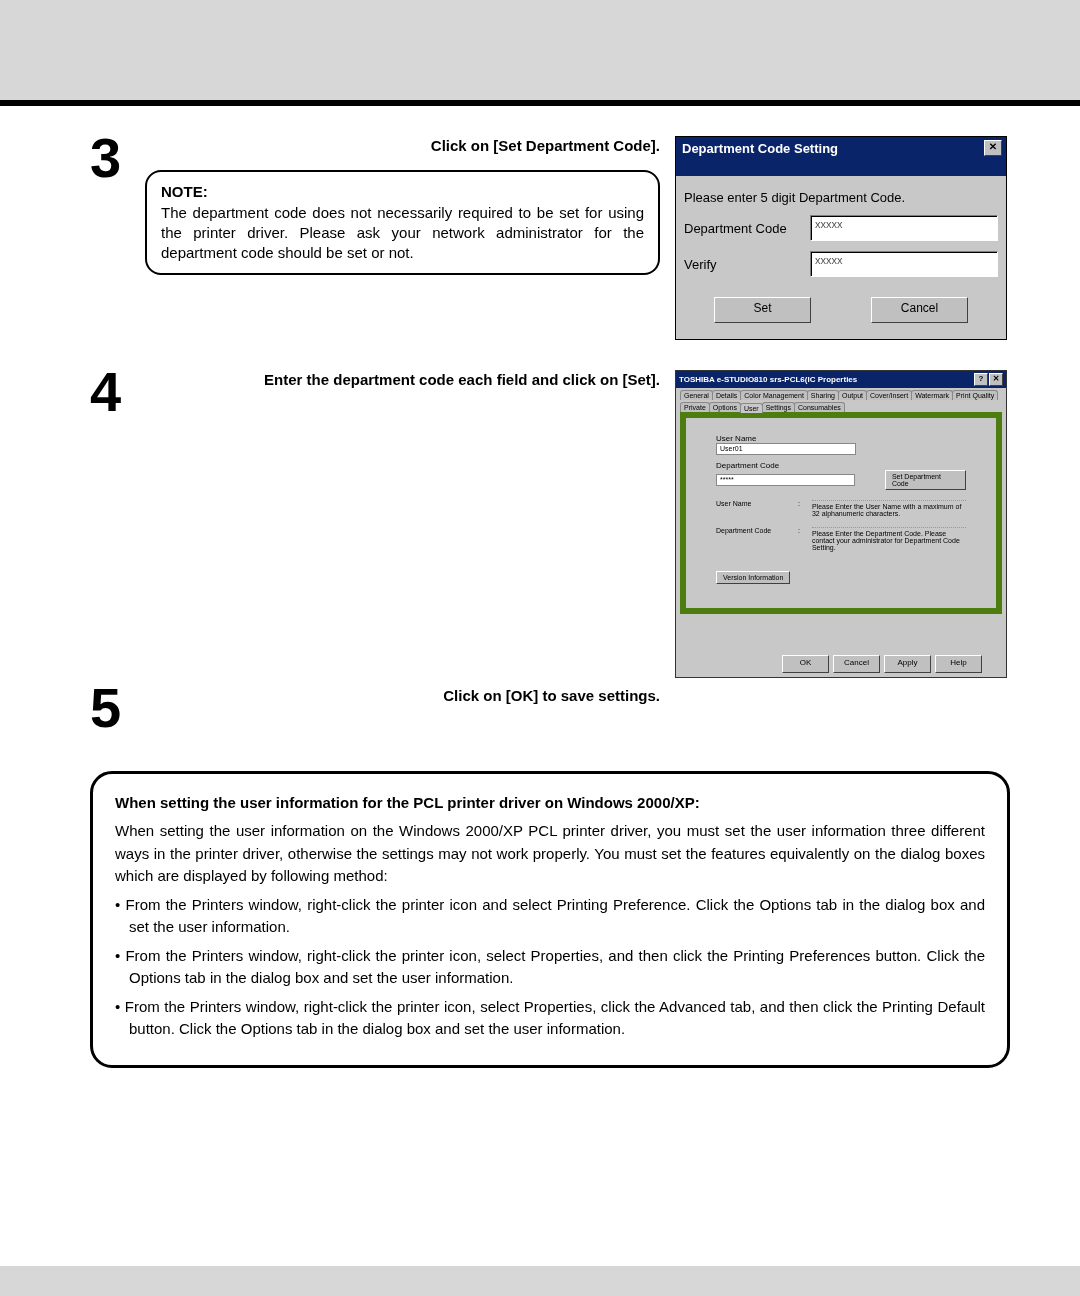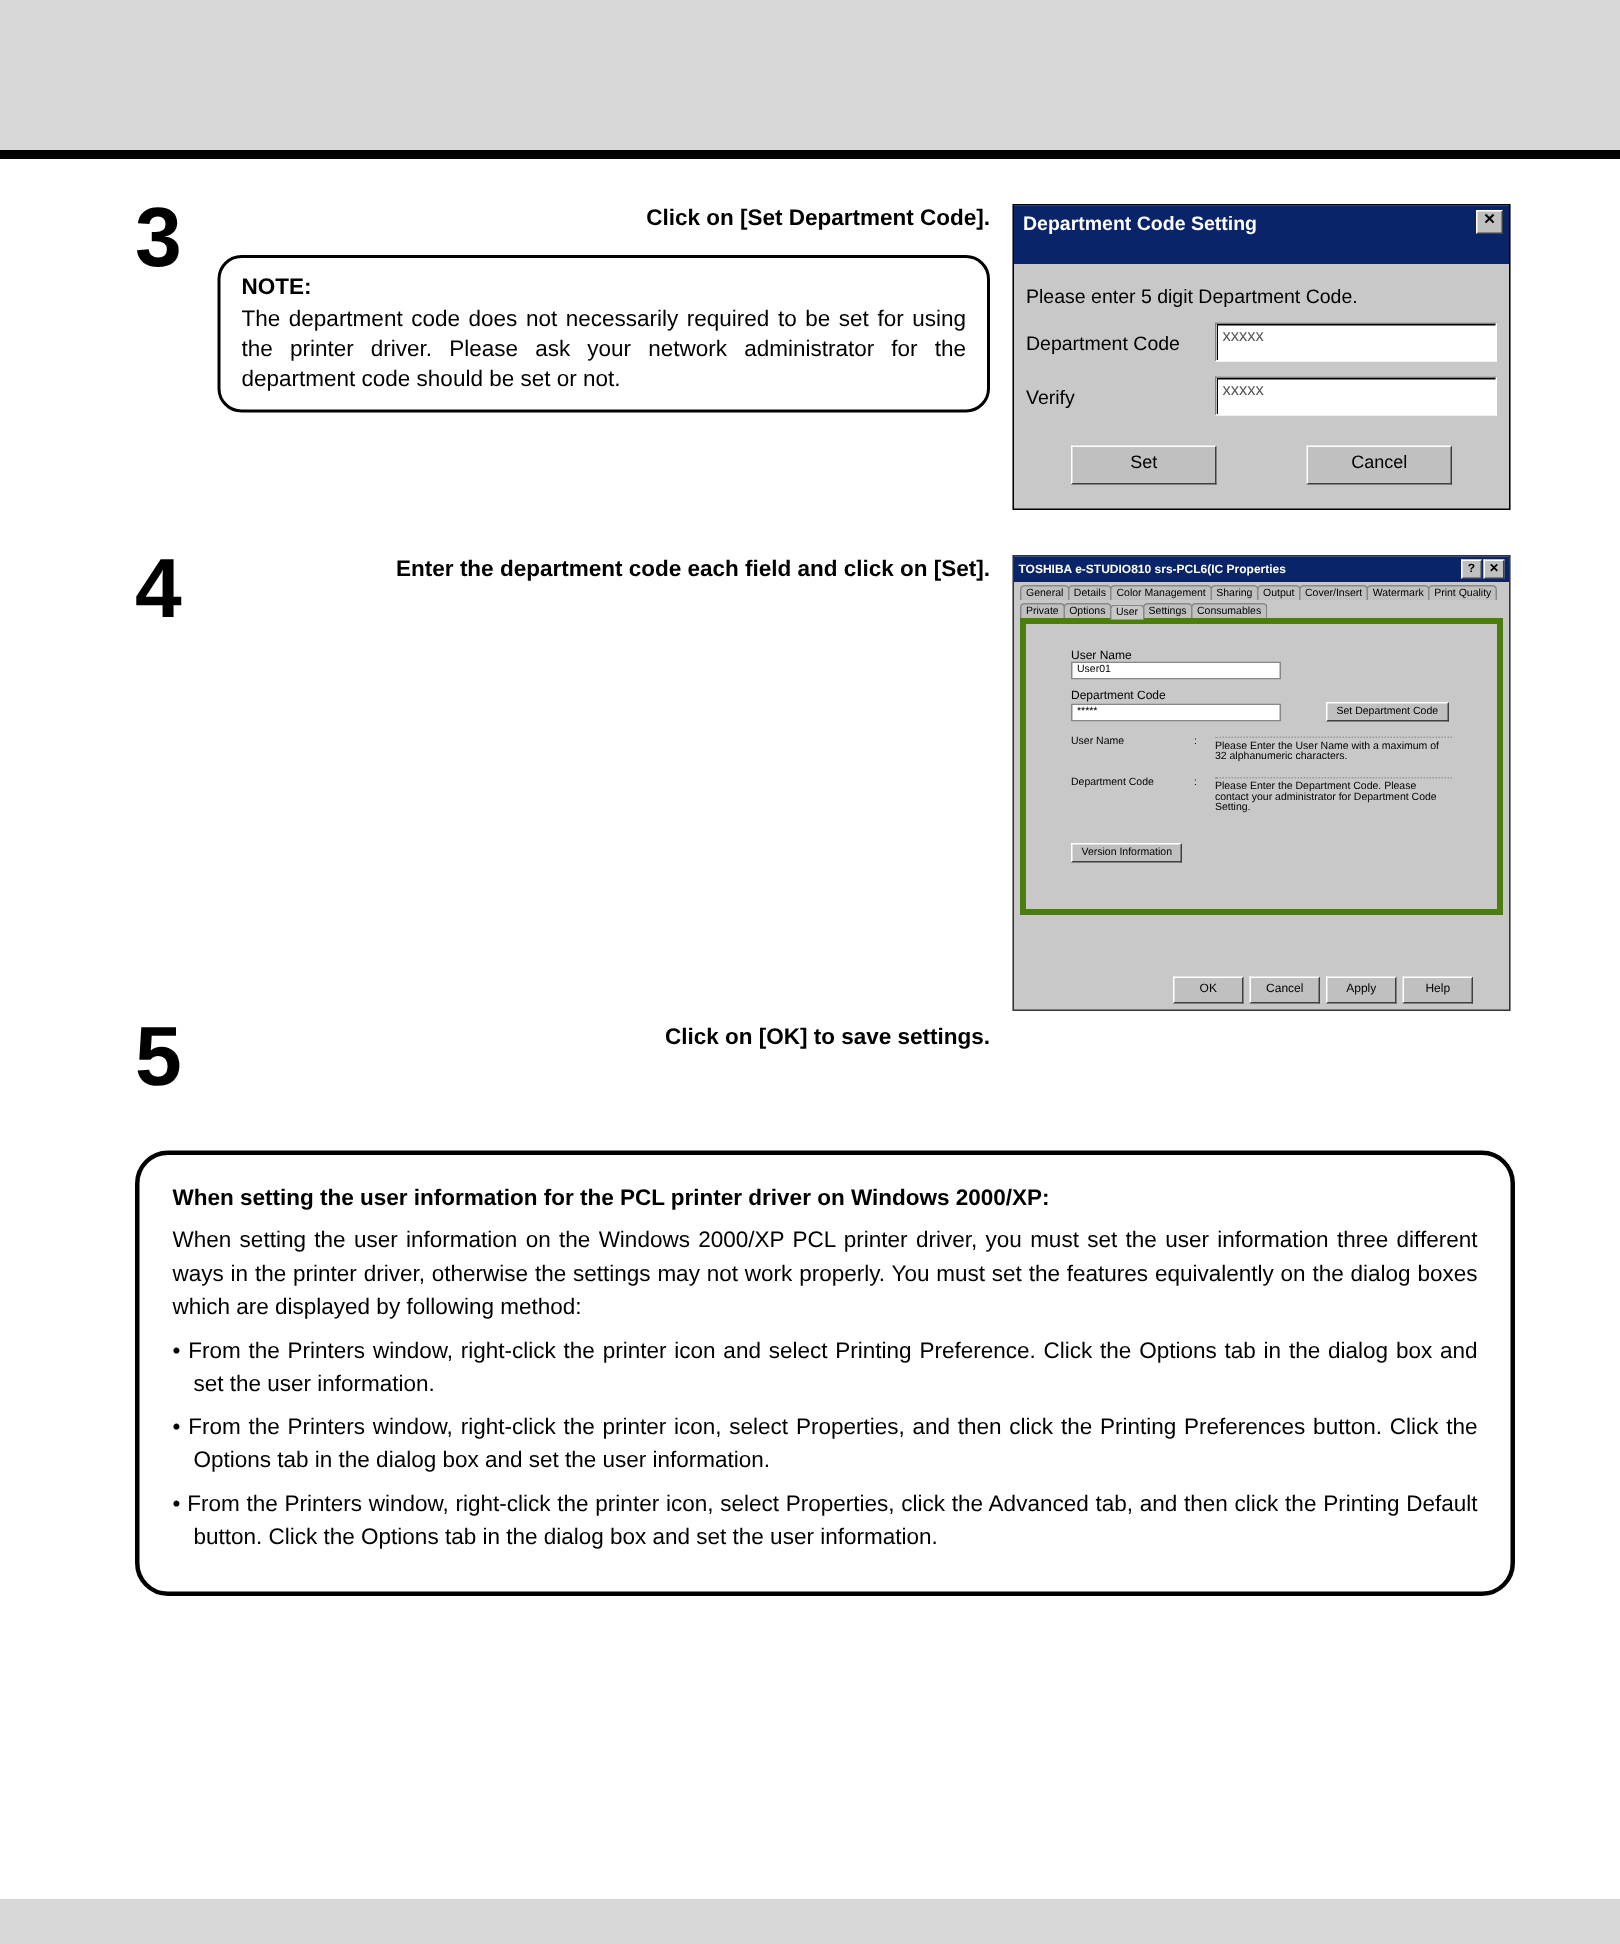--- a/index.html
+++ b/index.html
@@ -162,7 +162,7 @@
   .tab { border:1px solid #888; border-bottom:none; background:#c0c0c0; padding:1px 3px; margin-right:-1px; border-radius:3px 3px 0 0;}
   .tab.active { background:#c8c8c8; position:relative; top:1px; }
   .tabpanel {
-    border:4px solid #4d7c0f;
+    border:6px solid #4d7c0f;
     margin:0 4px 4px;
     background:#c8c8c8;
     padding:10px 30px;

